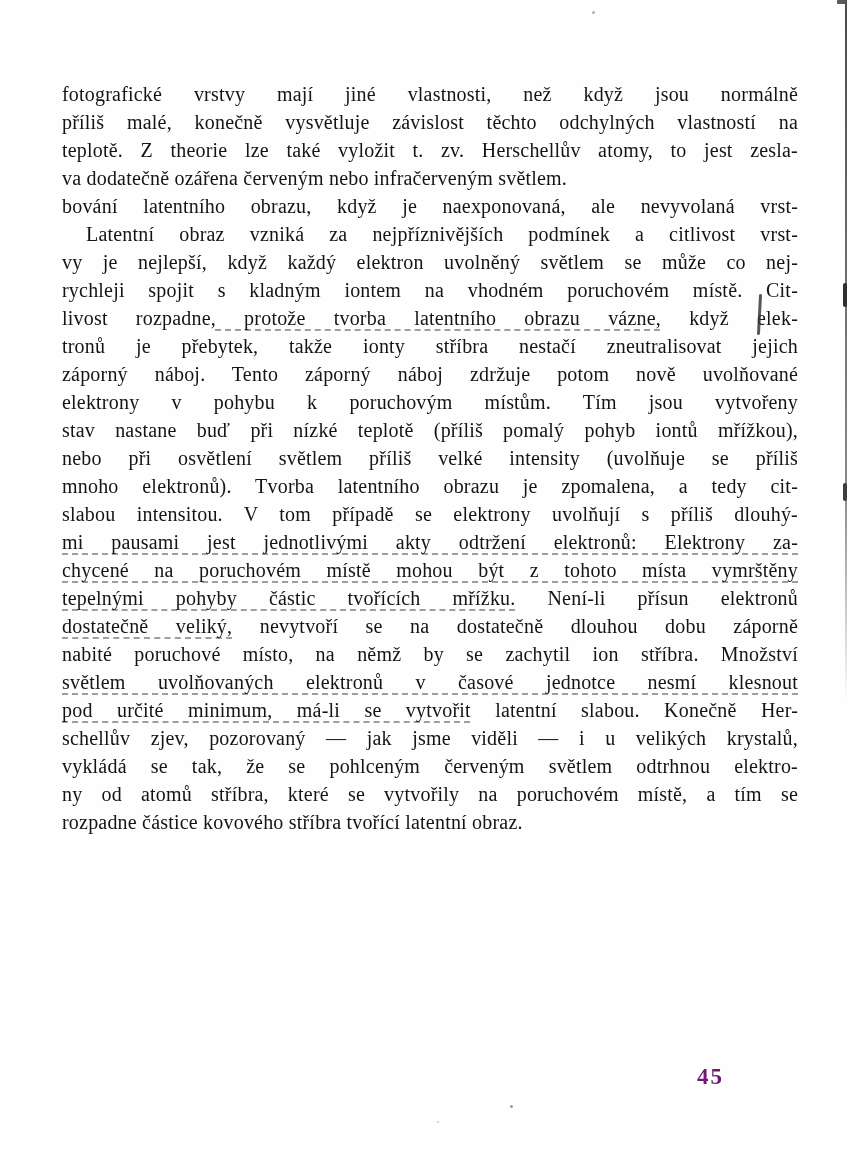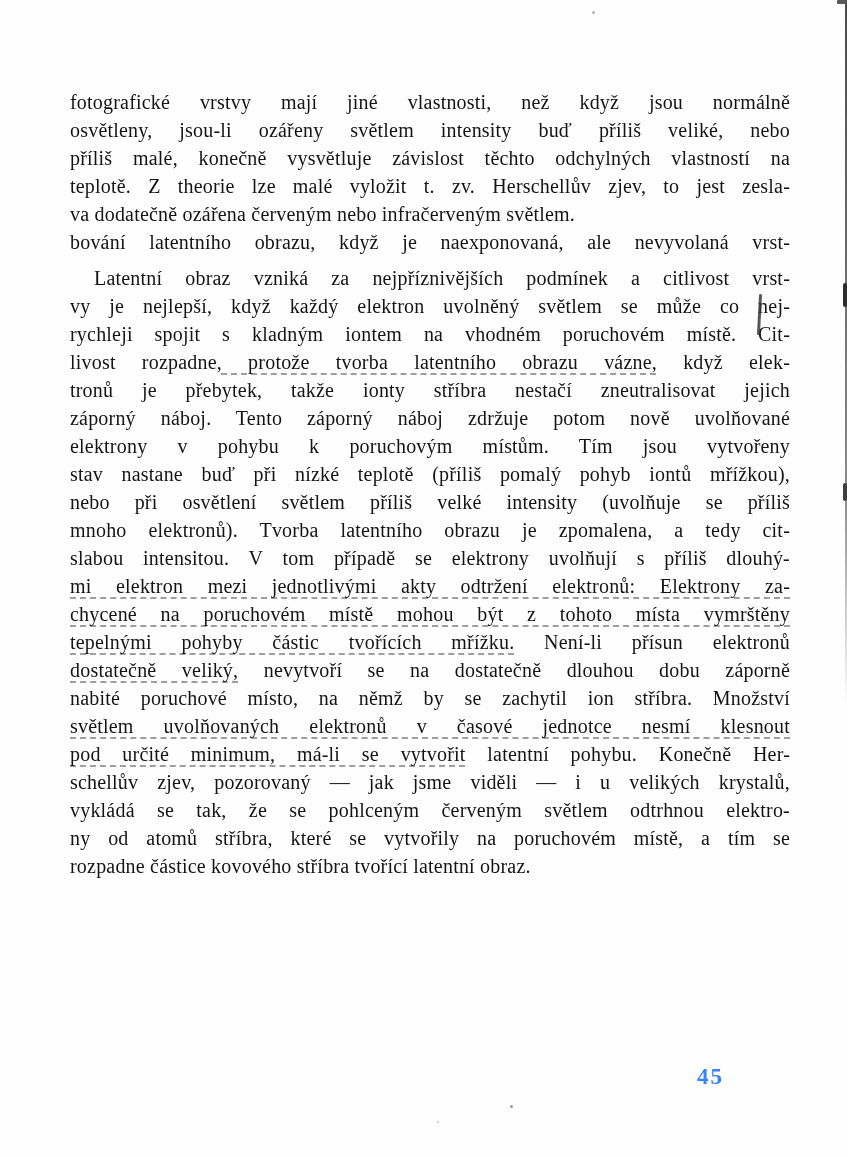--- a/index.html
+++ b/index.html
@@ -19,7 +19,7 @@
     line-height:28px;
     letter-spacing:0.2px;
   }
-  .para{margin:8px;}
+  .para{margin:0;}
   .line{
     text-align:justify;
     text-align-last:justify;

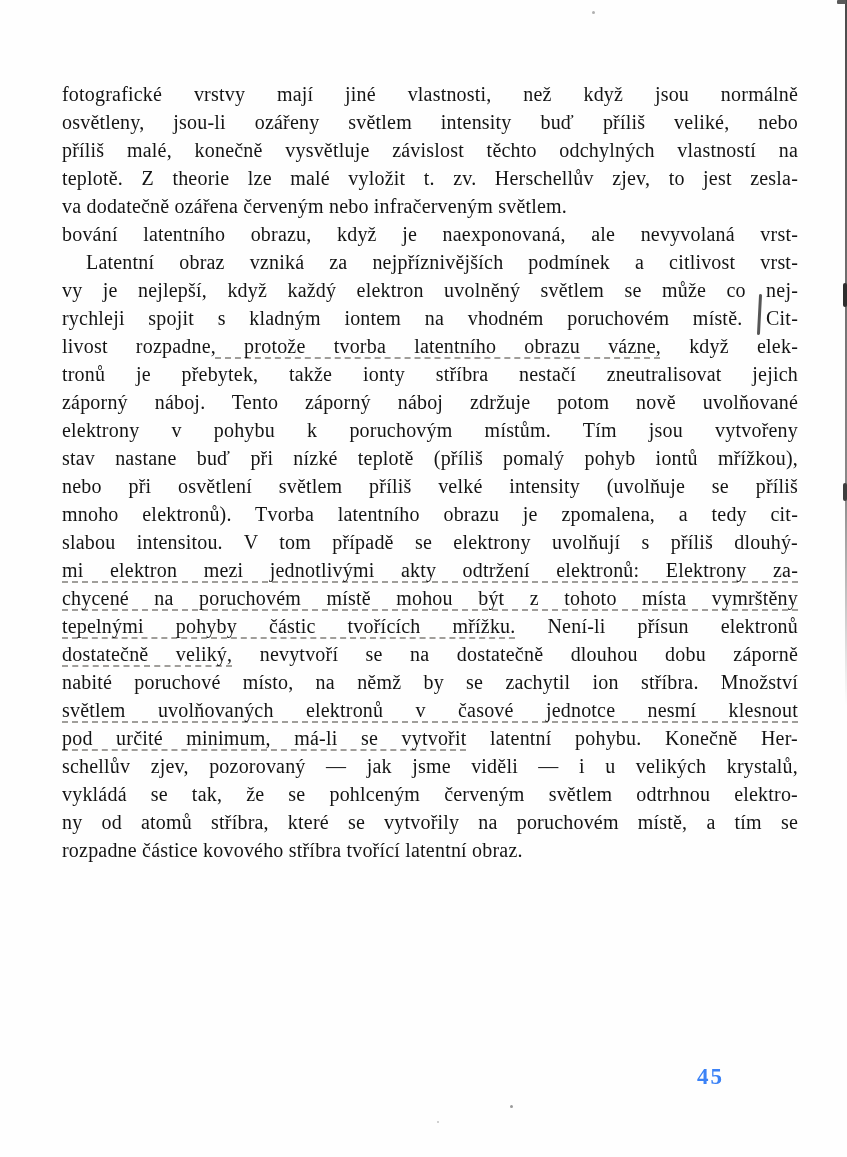--- a/index.html
+++ b/index.html
@@ -88,7 +88,6 @@
   <div class="text-block">
       <div class="para">
         <div class="line"><span>fotografické vrstvy mají jiné vlastnosti, než když jsou normálně</span></div>
-        <div class="line"><span>osvětleny, jsou-li ozářeny světlem intensity buď příliš veliké, nebo</span></div>
         <div class="line"><span>příliš malé, konečně vysvětluje závislost těchto odchylných vlastností na</span></div>
         <div class="line"><span>teplotě. Z theorie lze malé vyložit t. zv. Herschellův zjev, to jest zesla-</span></div>
         <div class="line last"><span>va dodatečně ozářena červeným nebo infračerveným světlem.</span></div>

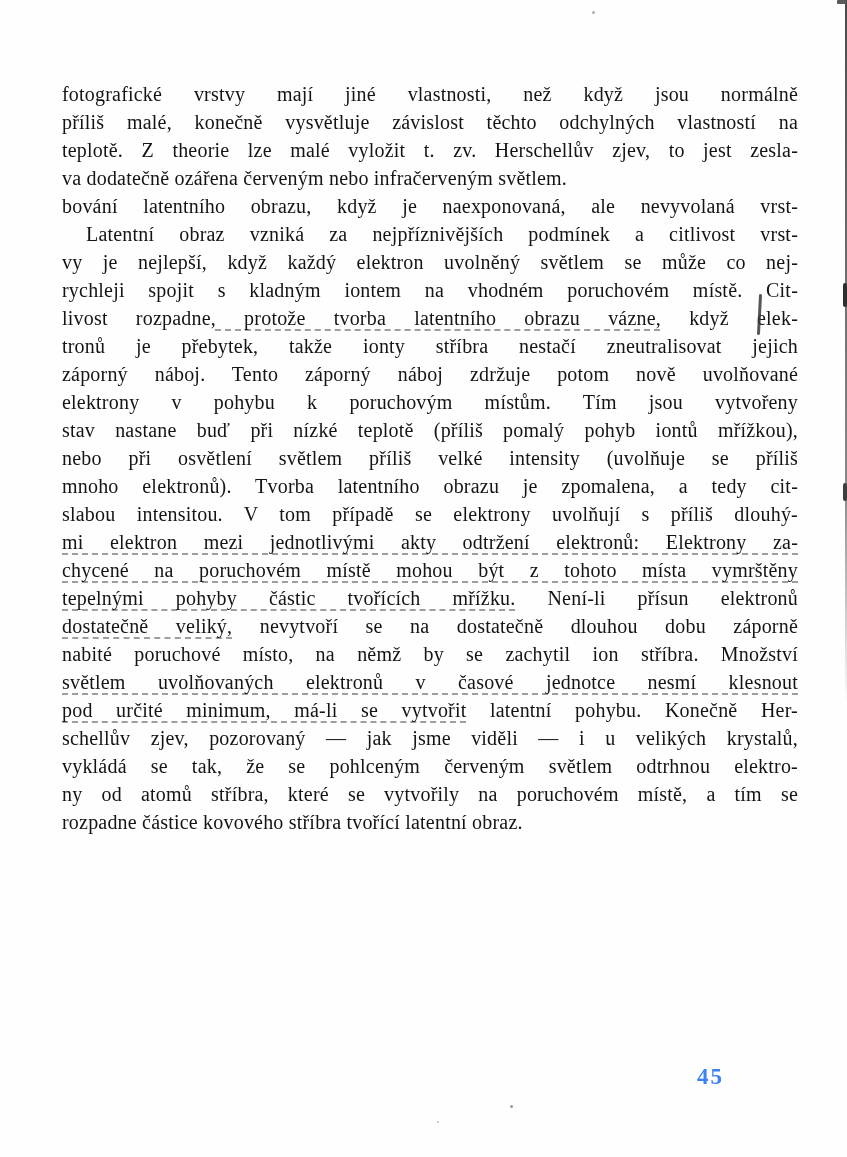--- a/index.html
+++ b/index.html
@@ -89,7 +89,7 @@
       <div class="para">
         <div class="line"><span>fotografické vrstvy mají jiné vlastnosti, než když jsou normálně</span></div>
         <div class="line"><span>příliš malé, konečně vysvětluje závislost těchto odchylných vlastností na</span></div>
-        <div class="line"><span>teplotě. Z theorie lze malé vyložit t. zv. Herschellův zjev, to jest zesla-</span></div>
+        <div class="line"><span>teplotě. Z theorie lze také vyložit t. zv. Herschellův atomy, to jest zesla-</span></div>
         <div class="line last"><span>va dodatečně ozářena červeným nebo infračerveným světlem.</span></div>
         <div class="line"><span>bování latentního obrazu, když je naexponovaná, ale nevyvolaná vrst-</span></div>
       </div>

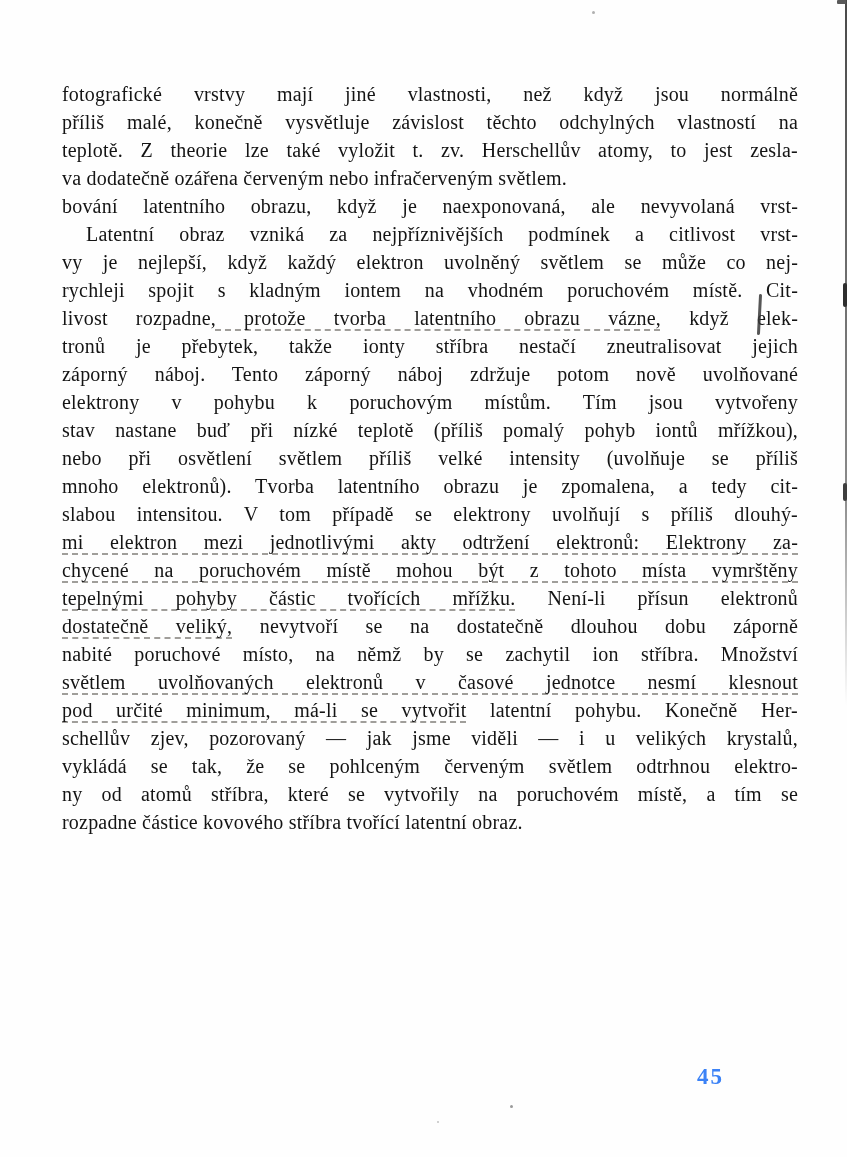--- a/index.html
+++ b/index.html
@@ -105,7 +105,7 @@
         <div class="line"><span class="u">nebo při osvětlení světlem příliš velké intensity</span><span> (uvolňuje se příliš</span></div>
         <div class="line"><span>mnoho elektronů). Tvorba latentního obrazu je zpomalena, a tedy cit-</span></div>
         <div class="line"><span class="u">slabou intensitou. V tom případě se elektrony uvolňují s příliš dlouhý-</span></div>
-        <div class="line"><span class="uf">mi elektron mezi jednotlivými akty odtržení elektronů: Elektrony za-</span></div>
+        <div class="line"><span class="uf">mi pausami jest jednotlivými akty odtržení elektronů: Elektrony za-</span></div>
         <div class="line"><span class="uf">chycené na poruchovém místě mohou být z tohoto místa vymrštěny</span></div>
         <div class="line"><span class="uf">tepelnými pohyby částic tvořících mřížku.</span><span> Není-li přísun elektronů</span></div>
         <div class="line"><span class="uf">dostatečně veliký,</span><span> nevytvoří se na dostatečně dlouhou dobu záporně</span></div>

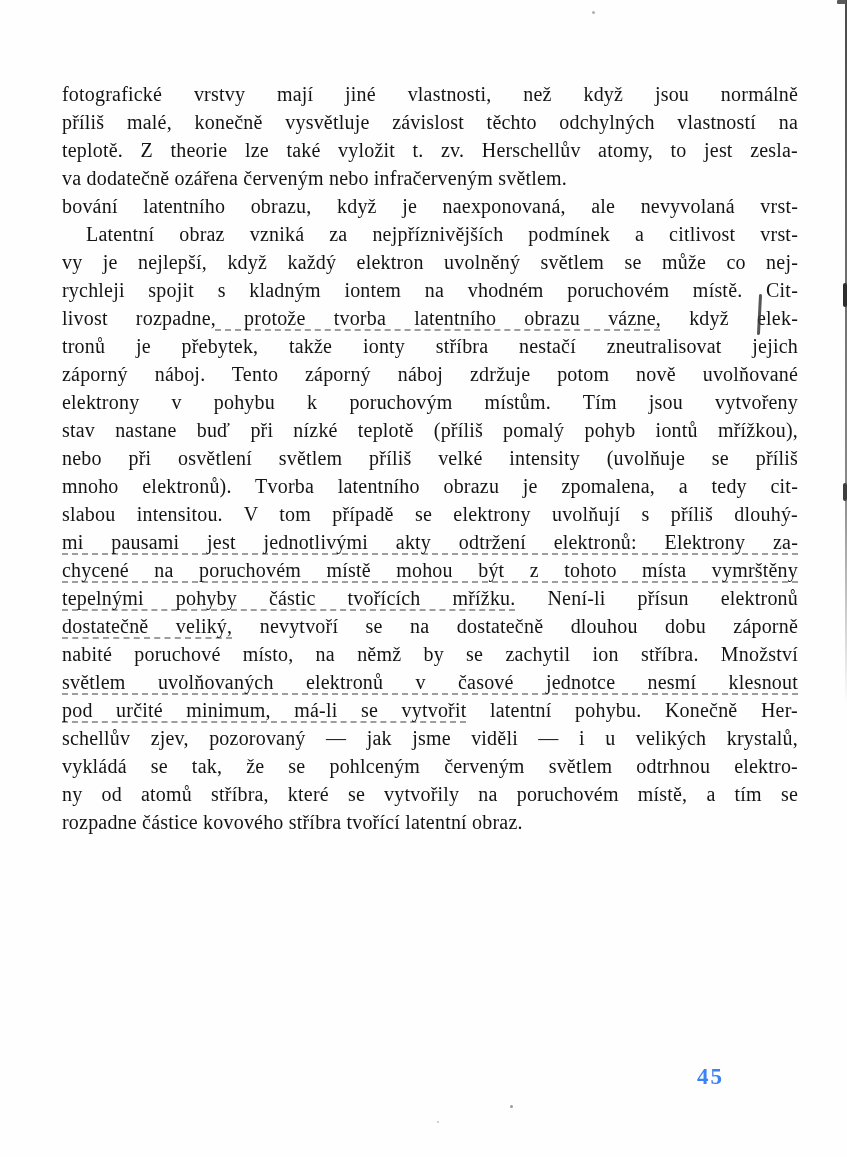--- a/index.html
+++ b/index.html
@@ -111,7 +111,7 @@
         <div class="line"><span class="uf">dostatečně veliký,</span><span> nevytvoří se na dostatečně dlouhou dobu záporně</span></div>
         <div class="line"><span>nabité poruchové místo, na němž by se zachytil ion stříbra. Množství</span></div>
         <div class="line"><span class="uf">světlem uvolňovaných elektronů v časové jednotce nesmí klesnout</span></div>
-        <div class="line"><span class="uf">pod určité minimum, má-li se vytvořit</span><span> latentní pohybu. Konečně Her-</span></div>
+        <div class="line"><span class="uf">pod určité minimum, má-li se vytvořit</span><span> latentní slabou. Konečně Her-</span></div>
         <div class="line"><span>schellův zjev, pozorovaný — jak jsme viděli — i u velikých krystalů,</span></div>
         <div class="line"><span>vykládá se tak, že se pohlceným červeným světlem odtrhnou elektro-</span></div>
         <div class="line"><span>ny od atomů stříbra, které se vytvořily na poruchovém místě, a tím se</span></div>

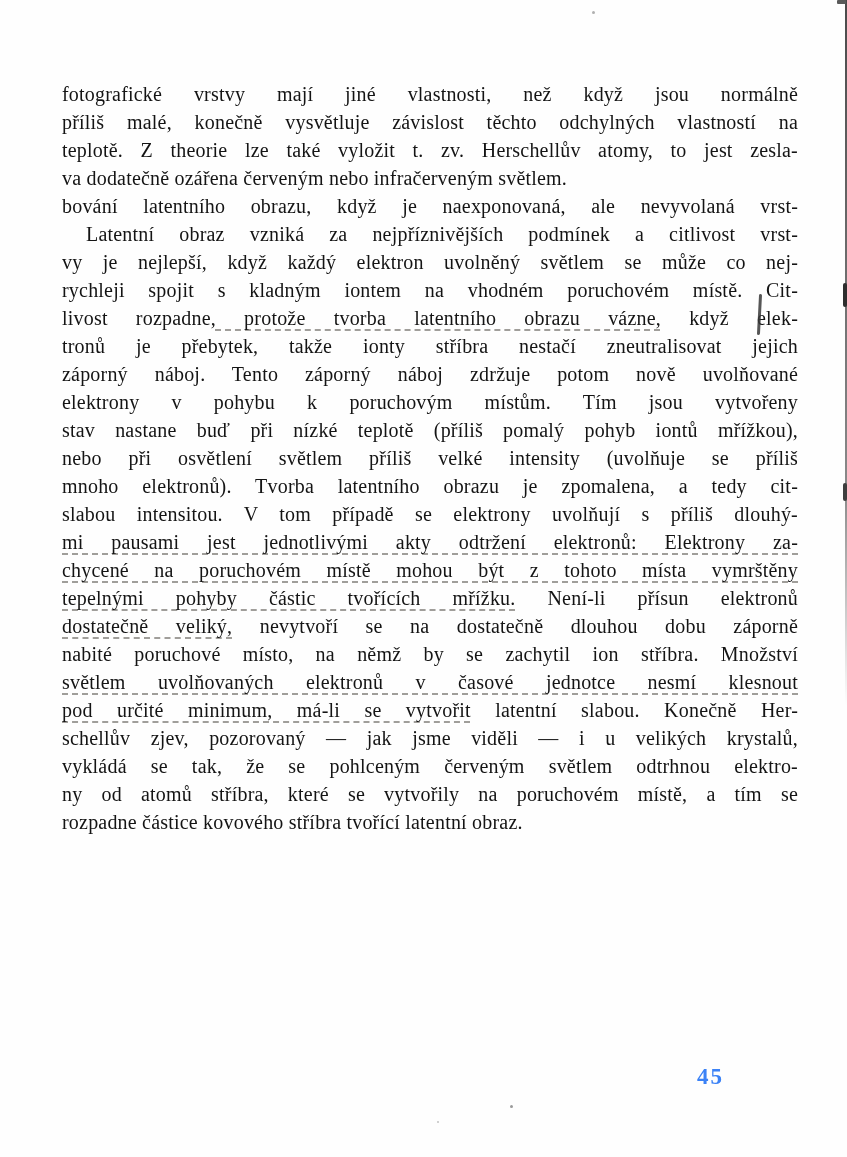--- a/index.html
+++ b/index.html
@@ -49,7 +49,7 @@
     font-size:23px;
     font-weight:bold;
     letter-spacing:2px;
-    color:#3b82f6;
+    color:#701a75;
     text-align:center;
   }
   

